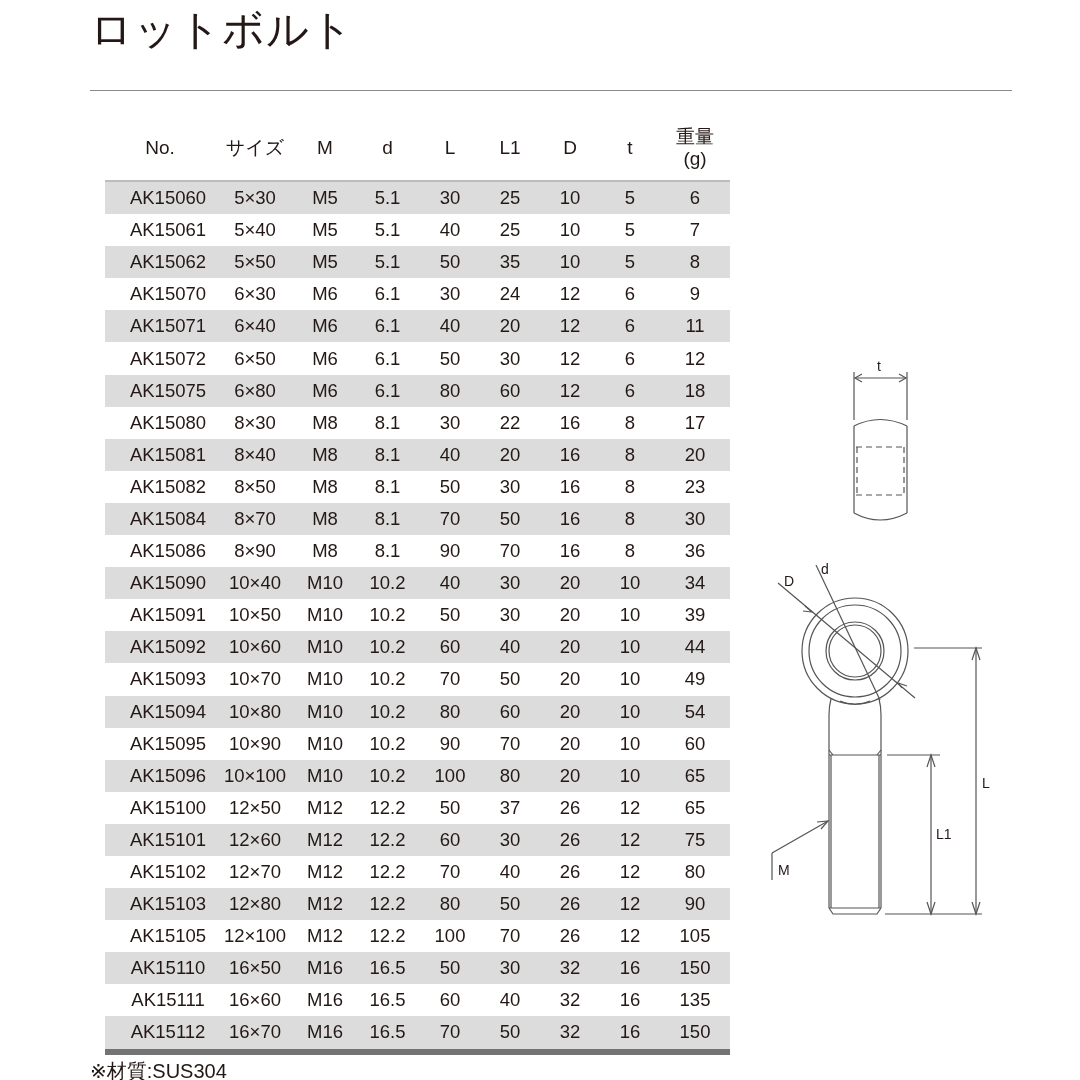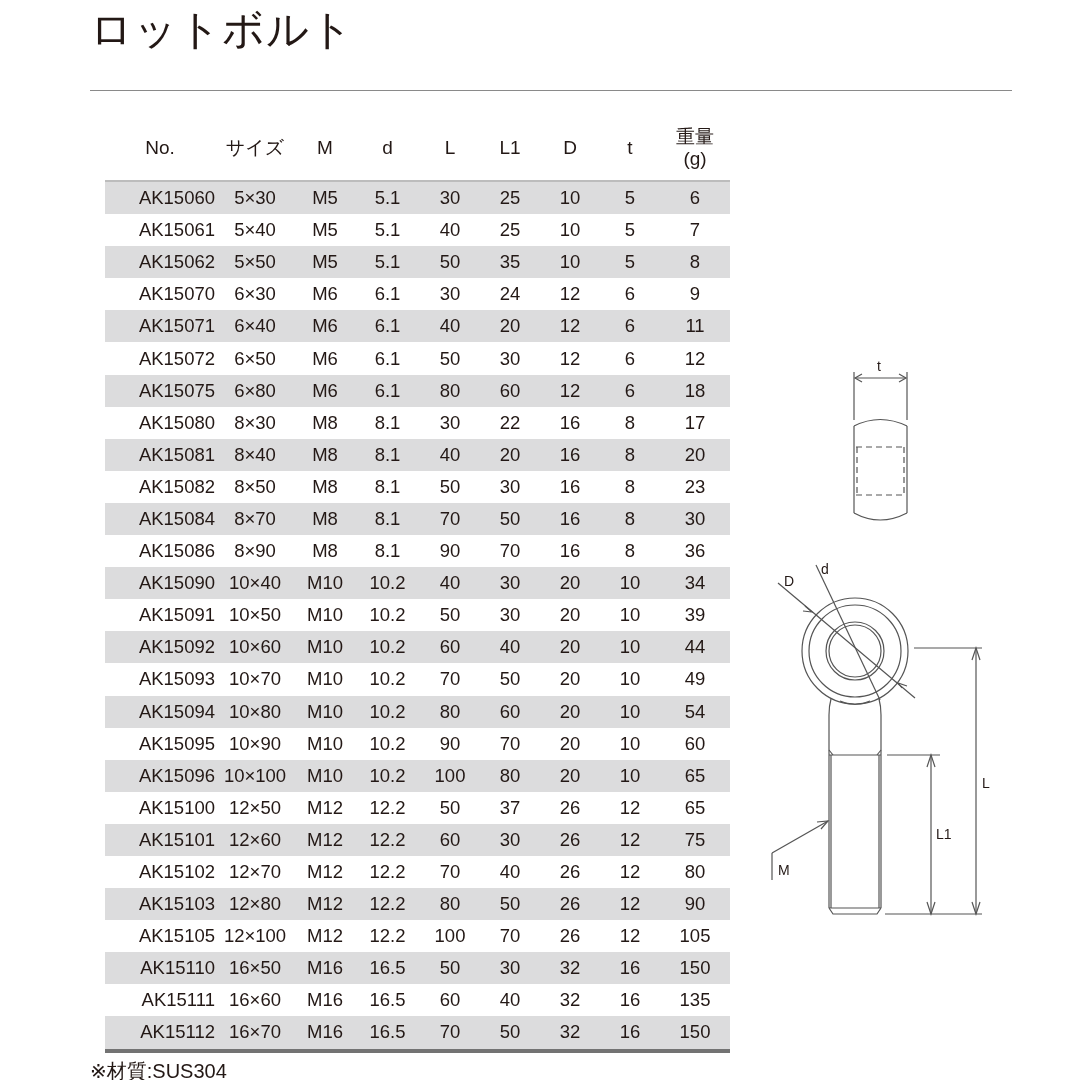--- a/index.html
+++ b/index.html
@@ -9,7 +9,7 @@
   table.spec { position:absolute; left:105px; top:116px; width:625px; border-collapse:collapse; table-layout:fixed; }
   table.spec th { font-weight:normal; font-size:19px; height:62px; text-align:center; vertical-align:middle; line-height:22px; font-family:"Liberation Sans Narrow","Liberation Sans",sans-serif; }
   table.spec td { font-size:18.5px; height:32.1px; padding:0; text-align:center; vertical-align:middle; color:#231815; }
-  table.spec td.no { text-align:right; padding-left:16px; }
+  table.spec td.no { text-align:center; padding-left:16px; }
   table.spec tr.shade td { background:#dcdcdd; }
   table.spec tbody tr:last-child td { border-bottom:4px solid #737373;margin-top:16px; }
   table.spec thead tr th { border-bottom:2px solid #bcbcbc; }

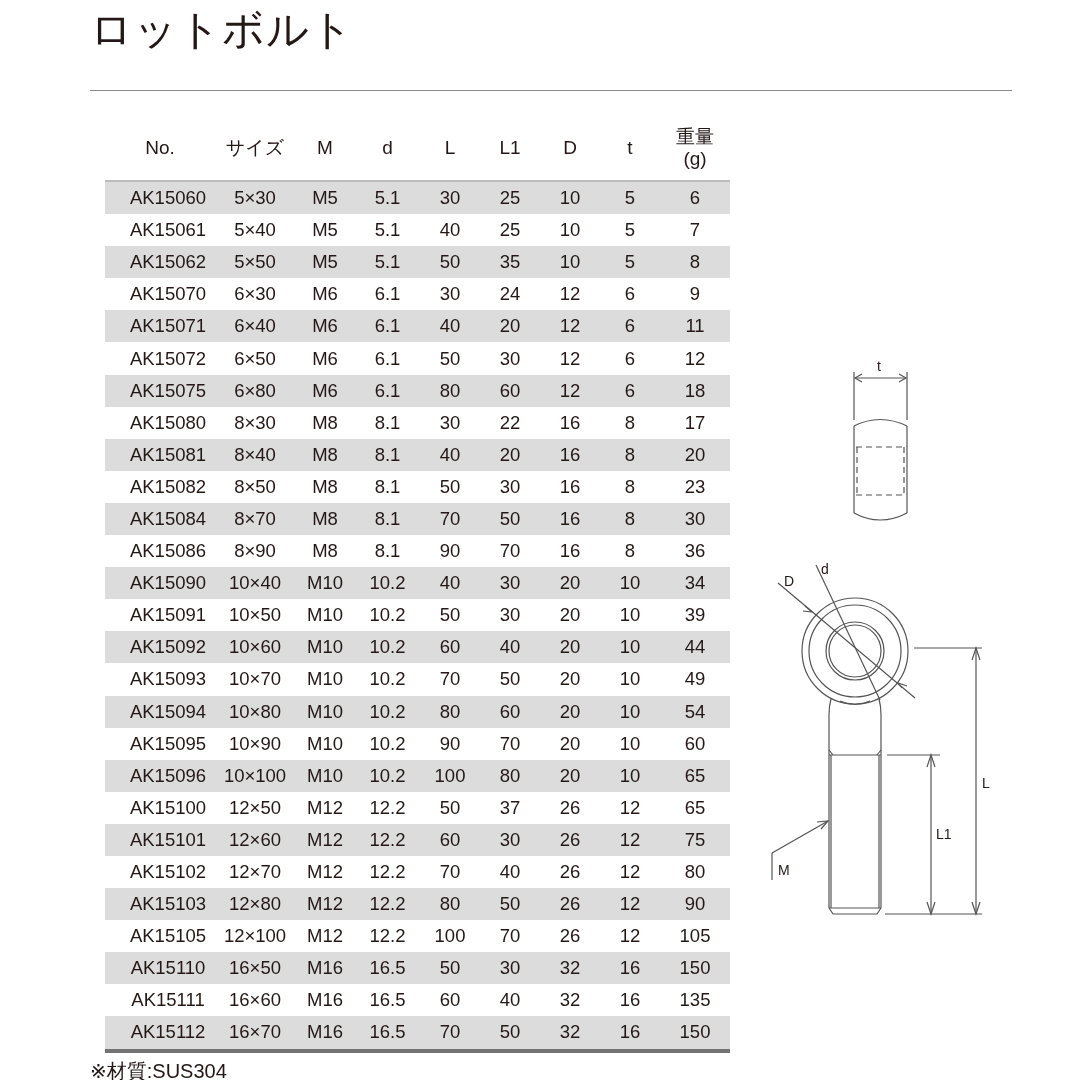--- a/index.html
+++ b/index.html
@@ -11,7 +11,7 @@
   table.spec td { font-size:18.5px; height:32.1px; padding:0; text-align:center; vertical-align:middle; color:#231815; }
   table.spec td.no { text-align:center; padding-left:16px; }
   table.spec tr.shade td { background:#dcdcdd; }
-  table.spec tbody tr:last-child td { border-bottom:4px solid #737373;margin-top:16px; }
+  table.spec tbody tr:last-child td { border-bottom:6px solid #737373;margin-top:16px; }
   table.spec thead tr th { border-bottom:2px solid #bcbcbc; }
   .note { position:absolute; left:90px; top:1058px; font-size:20px; color:#231815; }
   .diagram { position:absolute; left:760px; top:355px; }

